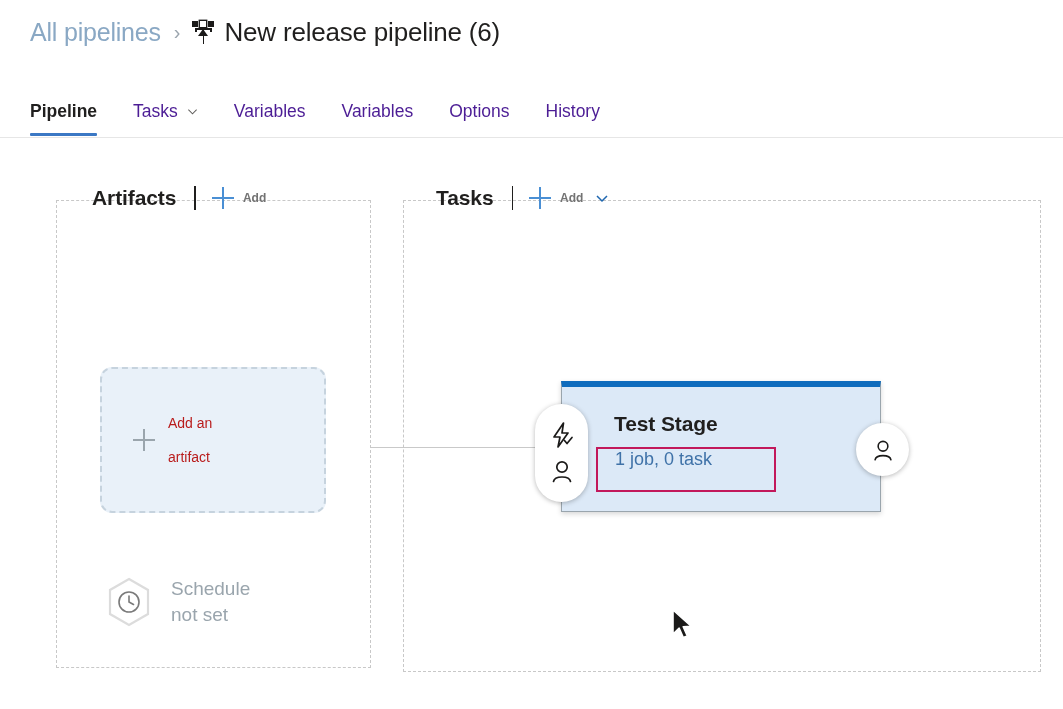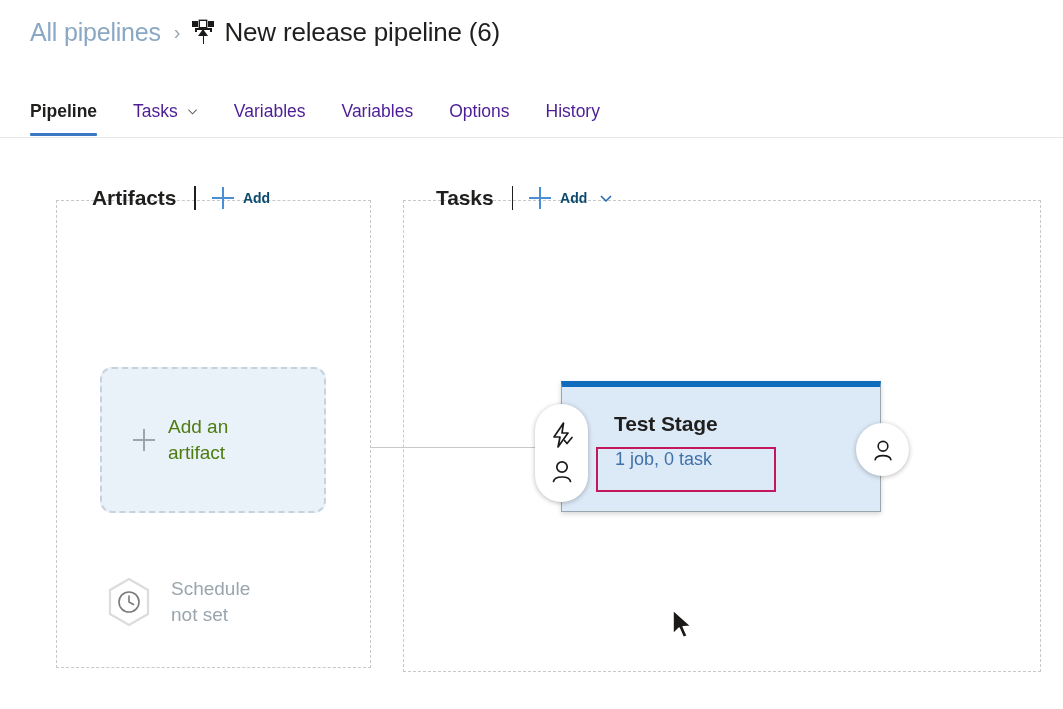--- a/index.html
+++ b/index.html
@@ -230,9 +230,9 @@
     top: 10px; left: 0; height: 1.8px; width: 22px;
   }
   .panel-head .addlbl {
-    font-size: 14px;
+    font-size: 12px;
     font-weight: bold;
-    color: #0c4a6e;
+    color: #737373;
     cursor: pointer;
   }
   .panel-head .dchev {

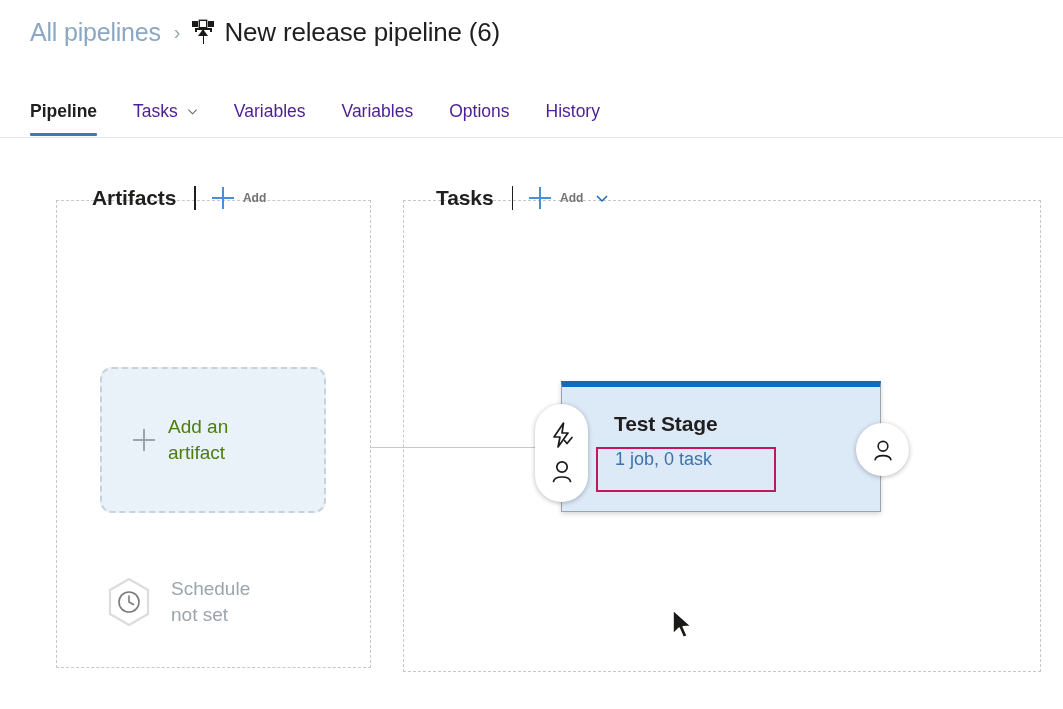--- a/index.html
+++ b/index.html
@@ -275,9 +275,9 @@
   .artifact-tile .aplus::before { left: 10px; top: 0; width: 1.8px; height: 22px; }
   .artifact-tile .aplus::after { top: 10px; left: 0; height: 1.8px; width: 22px; }
   .artifact-tile .alabel {
-    font-size: 19px;
-    line-height: 26px;
-    color: #4d7c0f;
+    font-size: 14px;
+    line-height: 34px;
+    color: #b91c1c;
     white-space: pre-line;
   }
 

